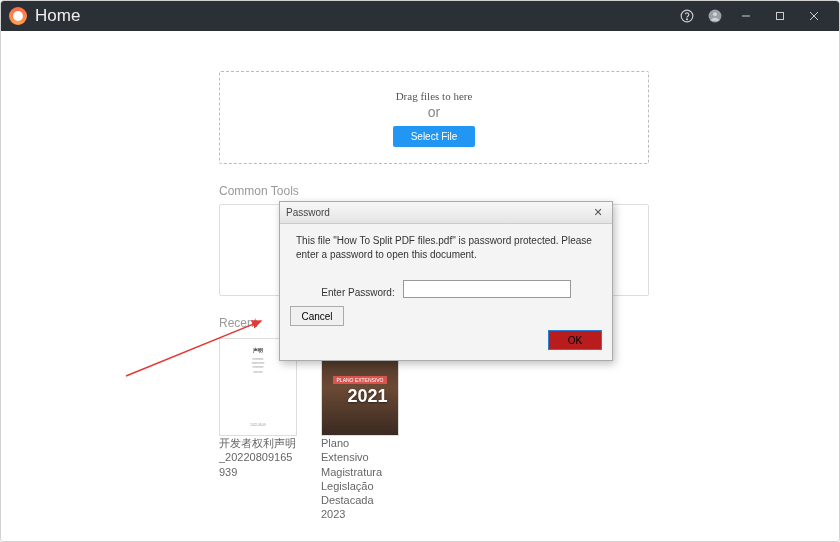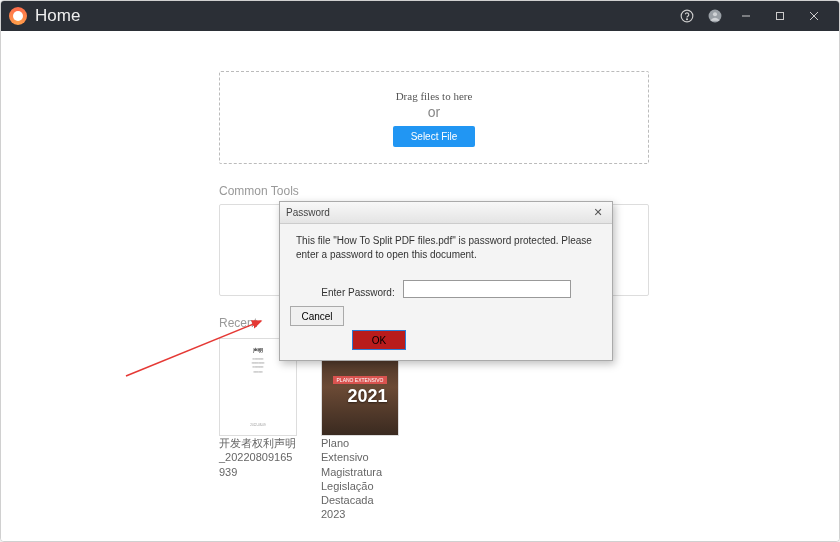--- a/index.html
+++ b/index.html
@@ -60,7 +60,7 @@
 .dlg-row { display: flex; align-items: flex-end; justify-content: center; gap: 8px; margin-bottom: 2px; }
 .dlg-row label { font-size: 10px; color: #333; }
 .dlg-row input { width: 168px; height: 18px; border: 1px solid #999; padding: 0 4px; font-size: 10px; }
-.dlg-buttons { display: flex; justify-content: flex-start; gap: 8px; padding: 0 10px 10px; }
+.dlg-buttons { display: flex; justify-content: space-between; gap: 8px; padding: 0 10px 10px; }
 .dlg-btn { min-width: 54px; height: 20px; font-size: 10px; border: 1px solid #aaa; background: #f0f0f0; cursor: pointer; }
 .dlg-btn.primary { border: 1px solid #2d7cd6; background: #b91c1c; margin-top: 24px; }
 </style>

